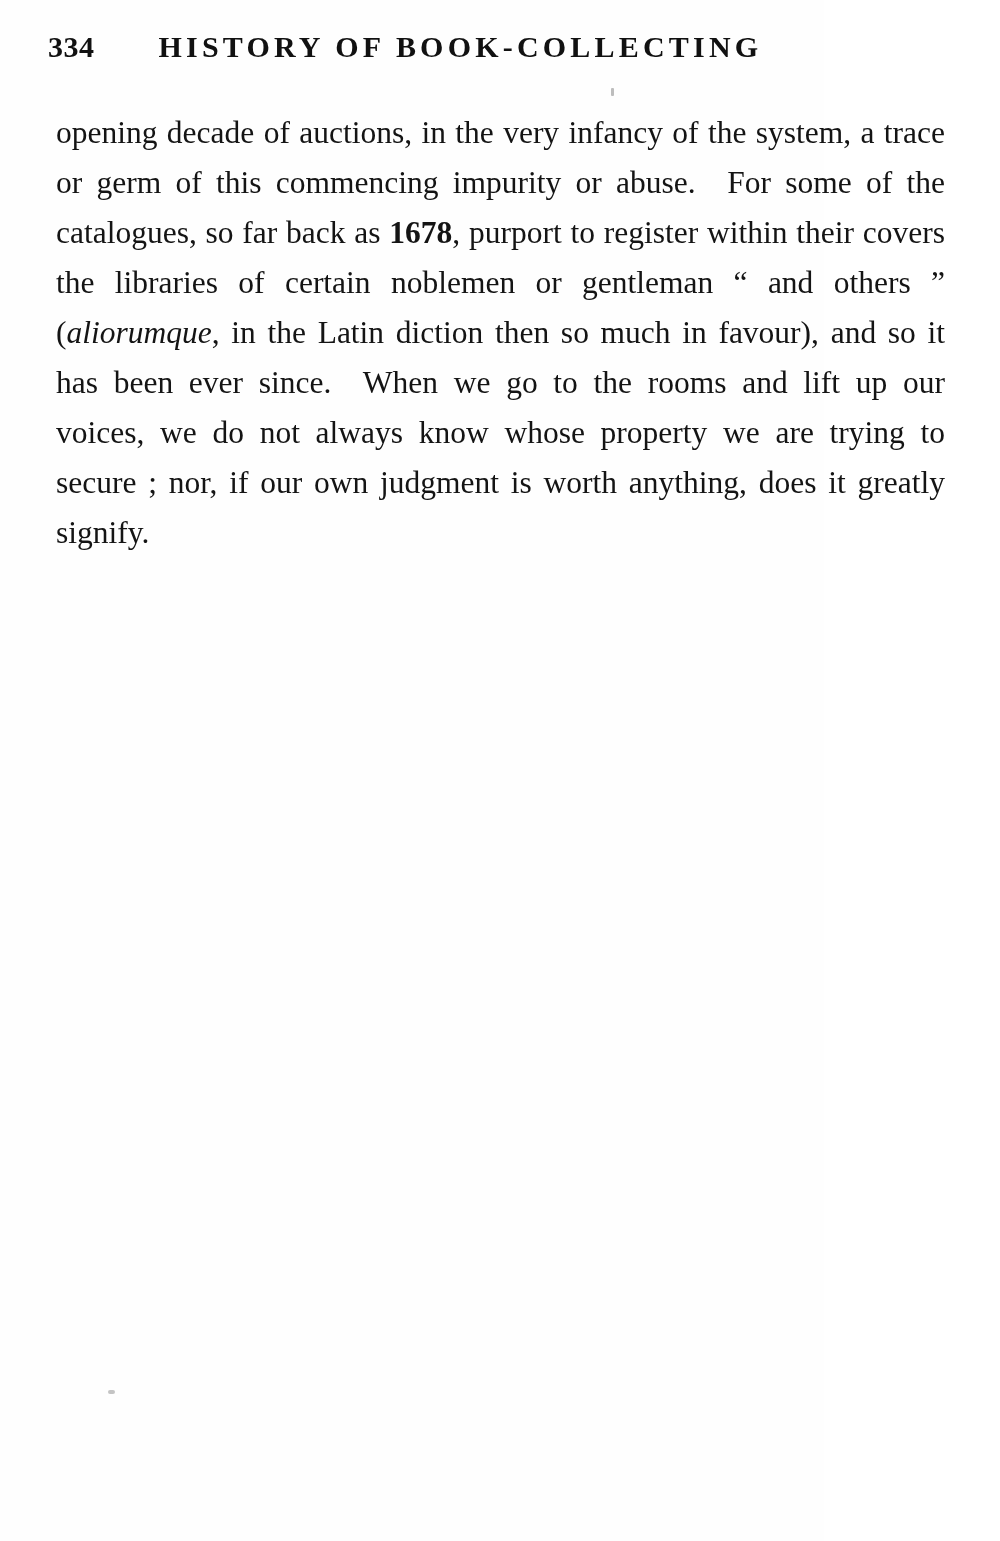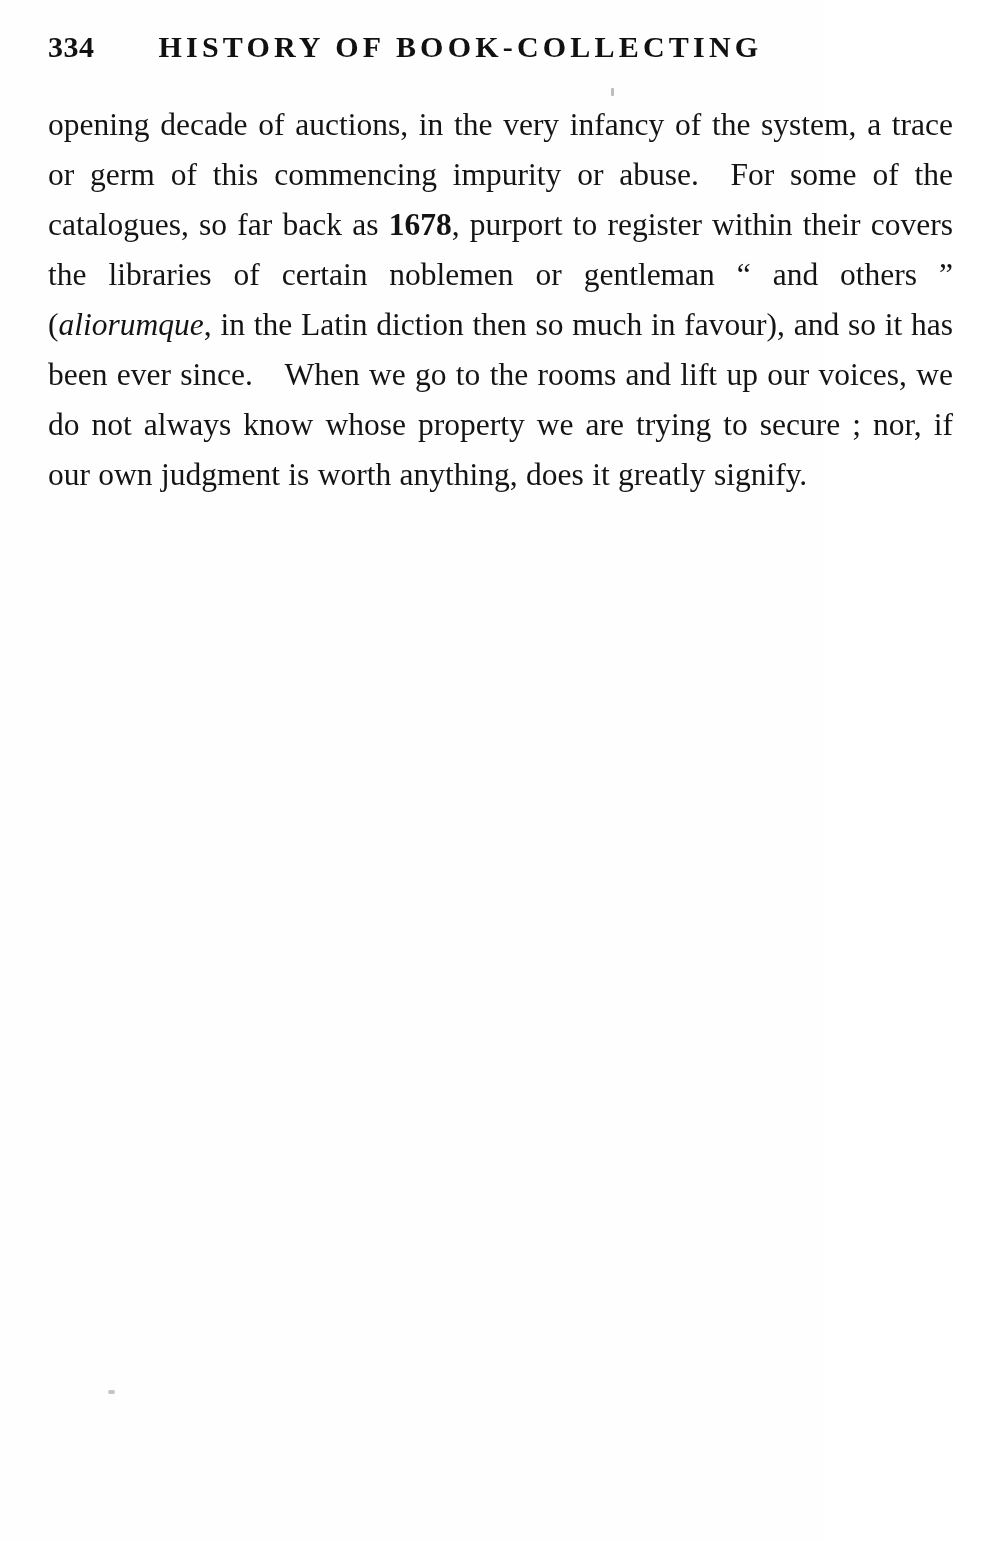--- a/index.html
+++ b/index.html
@@ -62,7 +62,7 @@
     word-spacing: 0.5px;
   }
   .body-text p {
-    margin: 0;
+    margin: 8px;
   }
   .latin {
     font-style: italic;

